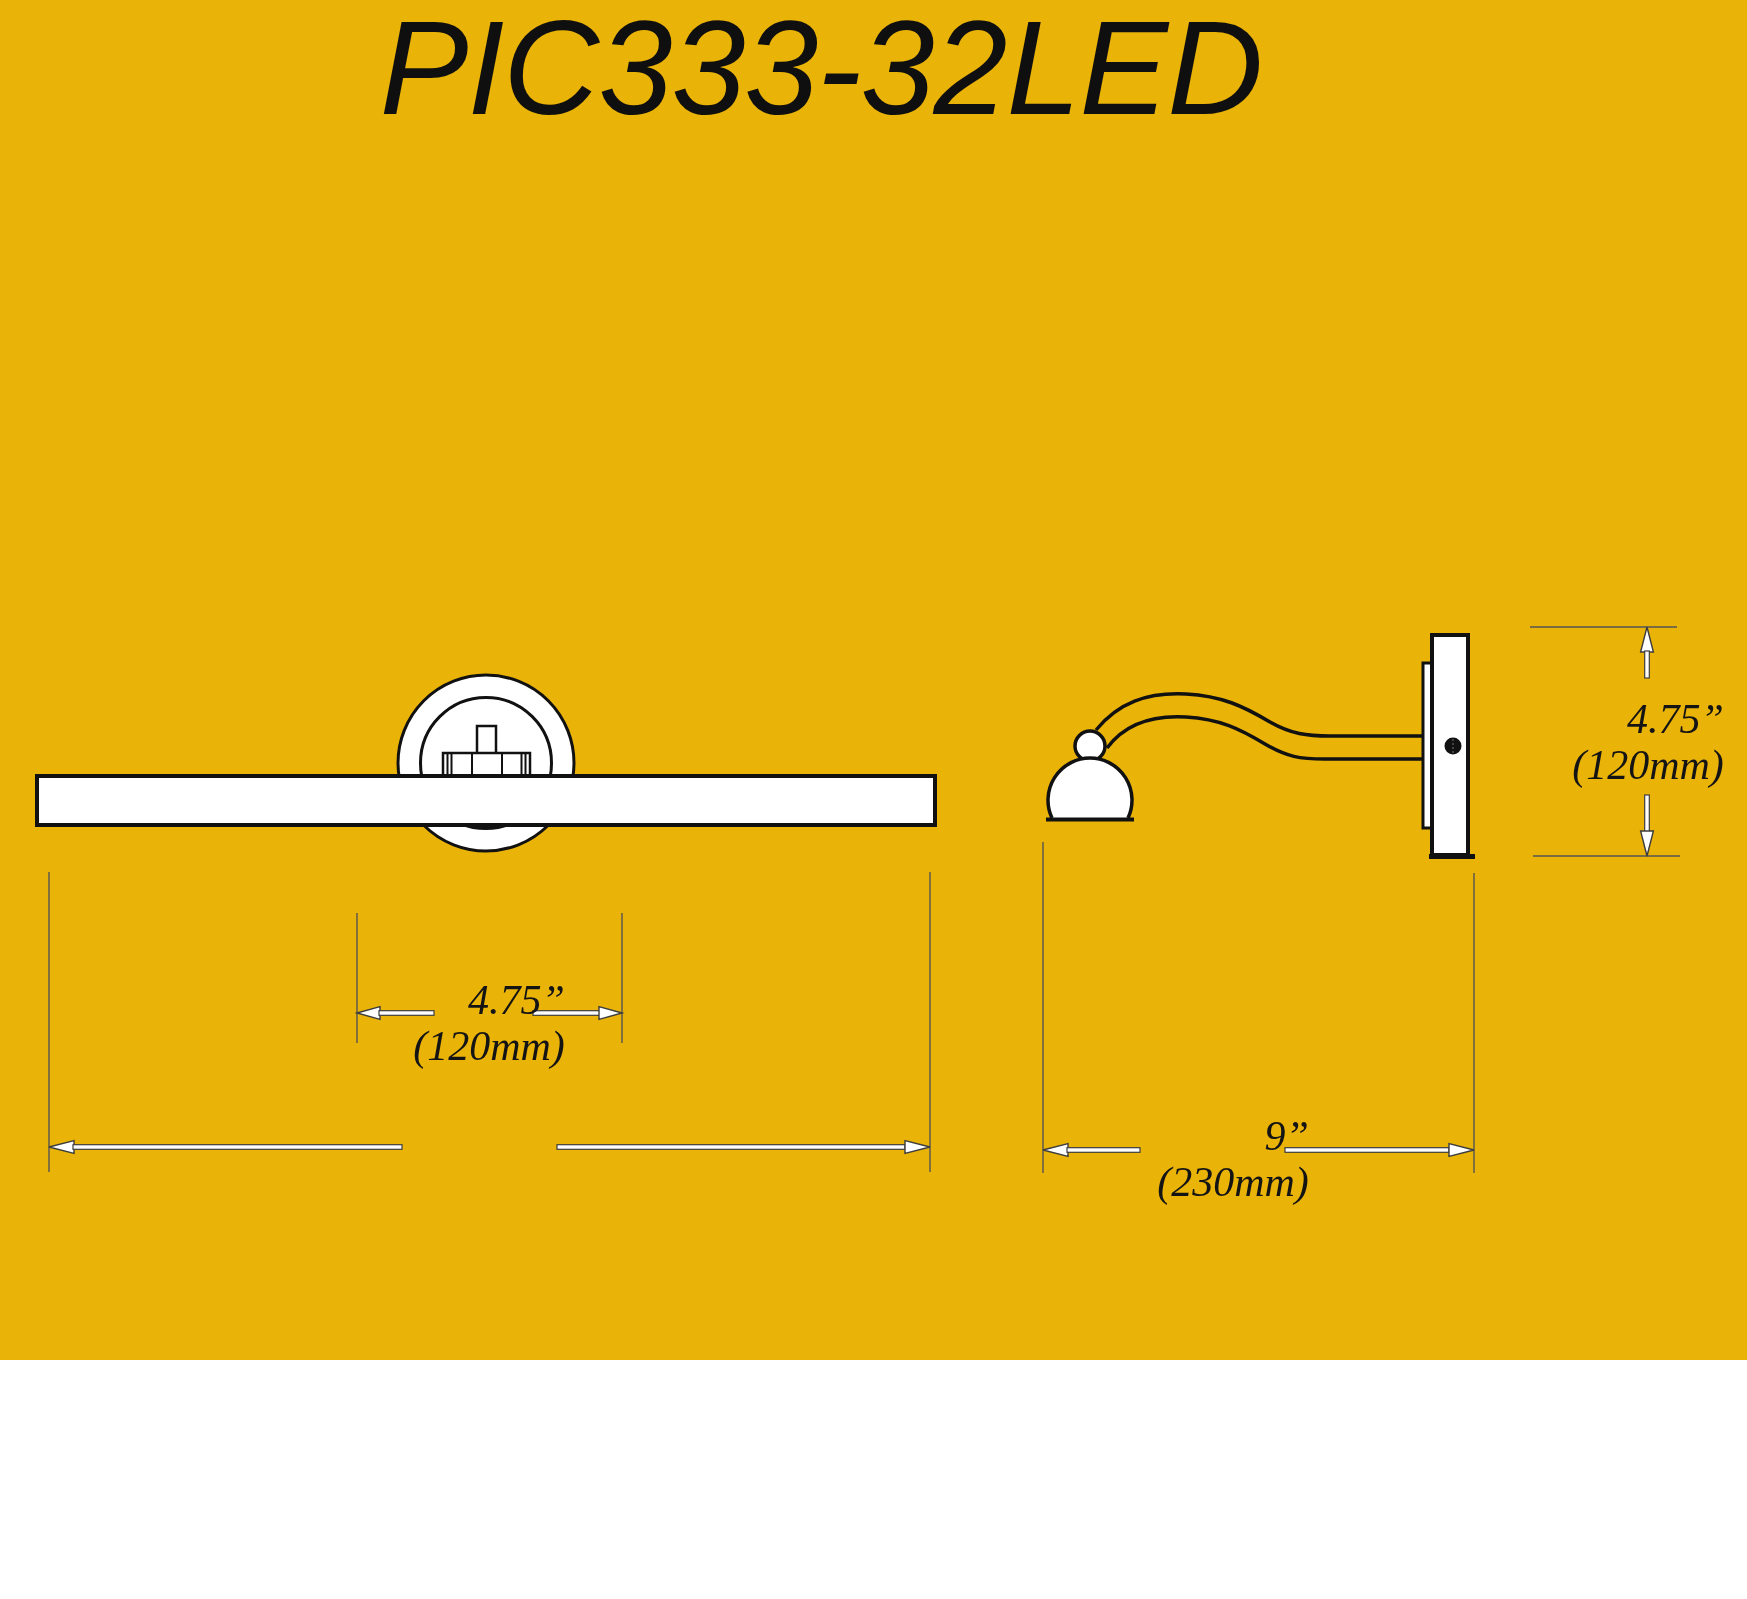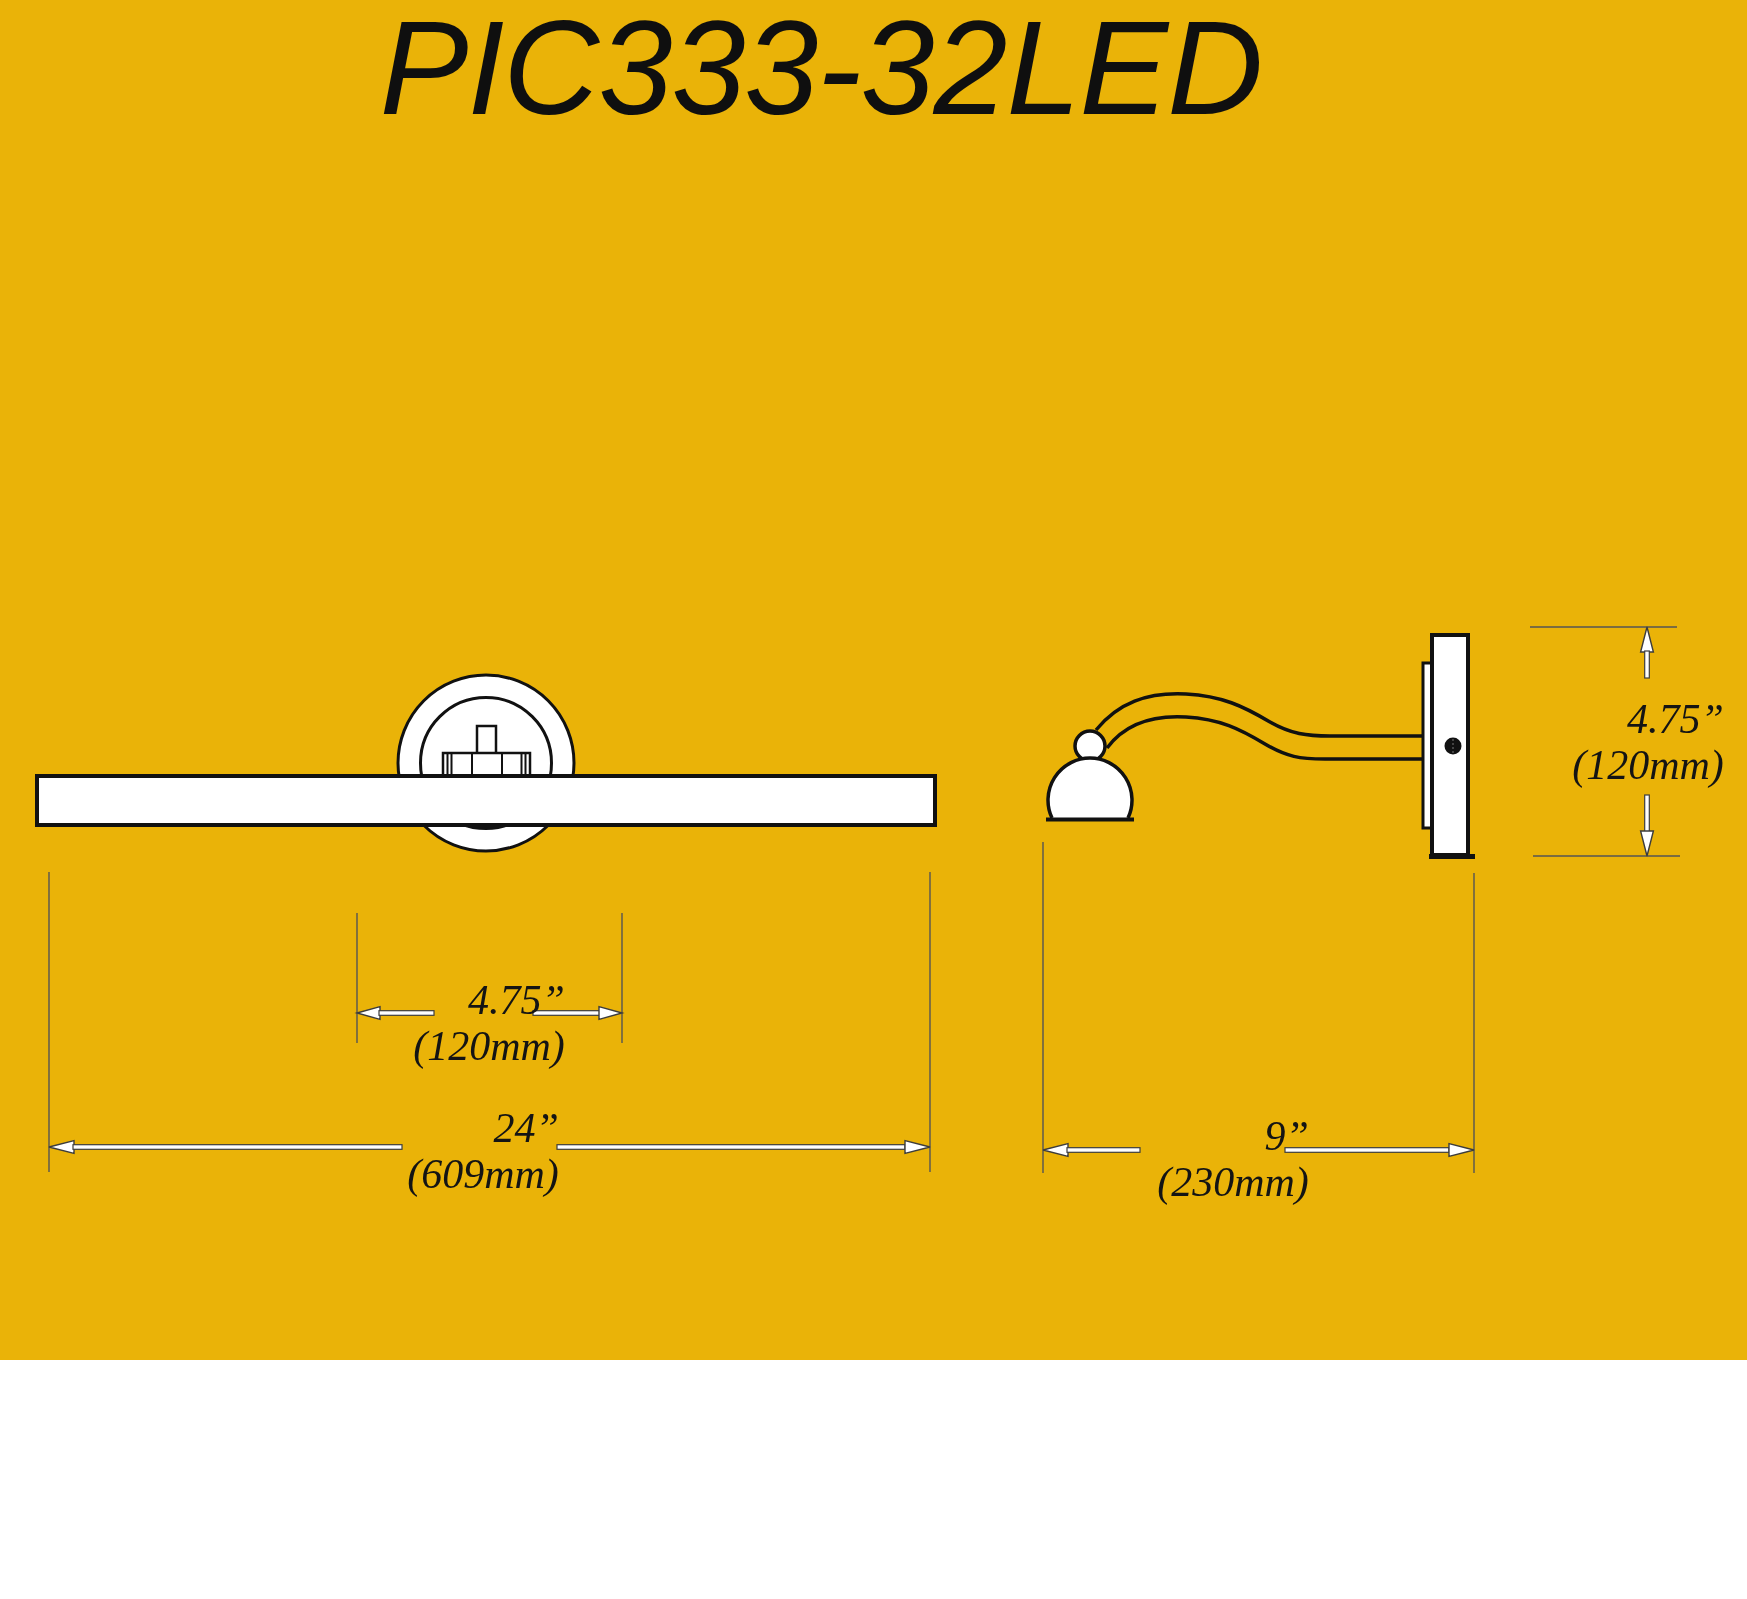--- a/index.html
+++ b/index.html
@@ -121,10 +121,6 @@
     <div>(120mm)</div>
   </div>
 
-  <div class="dim-label" style="left:483px;top:1105px;">
-    <div>24”</div>
-    <div>(609mm)</div>
-  </div>
 
   <div class="dim-label" style="left:1648px;top:696px;">
     <div>4.75”</div>

